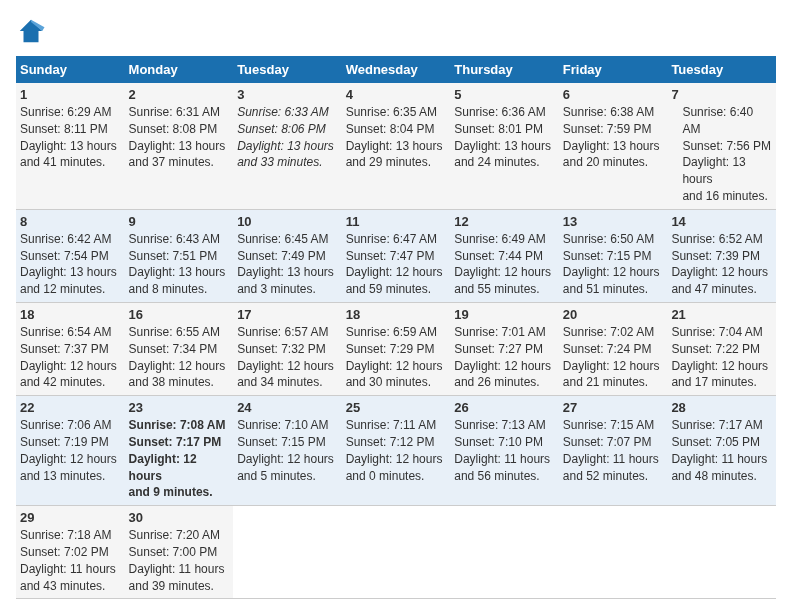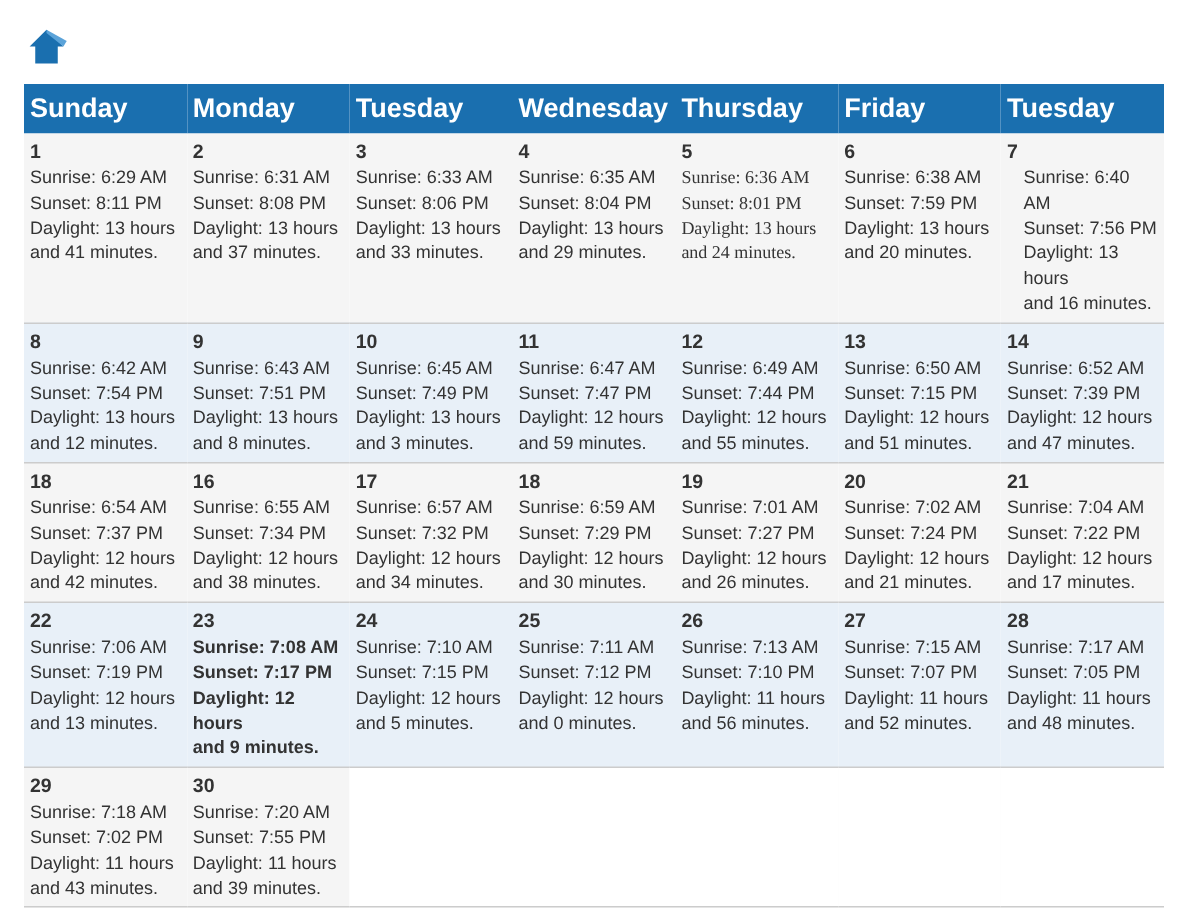--- a/index.html
+++ b/index.html
@@ -54,7 +54,7 @@
       color: #fff;
       padding: 6px 4px;
       text-align: left;
-      font-size: 18px;
+      font-size: 13px;
       font-weight: bold;
     }
     tbody tr {

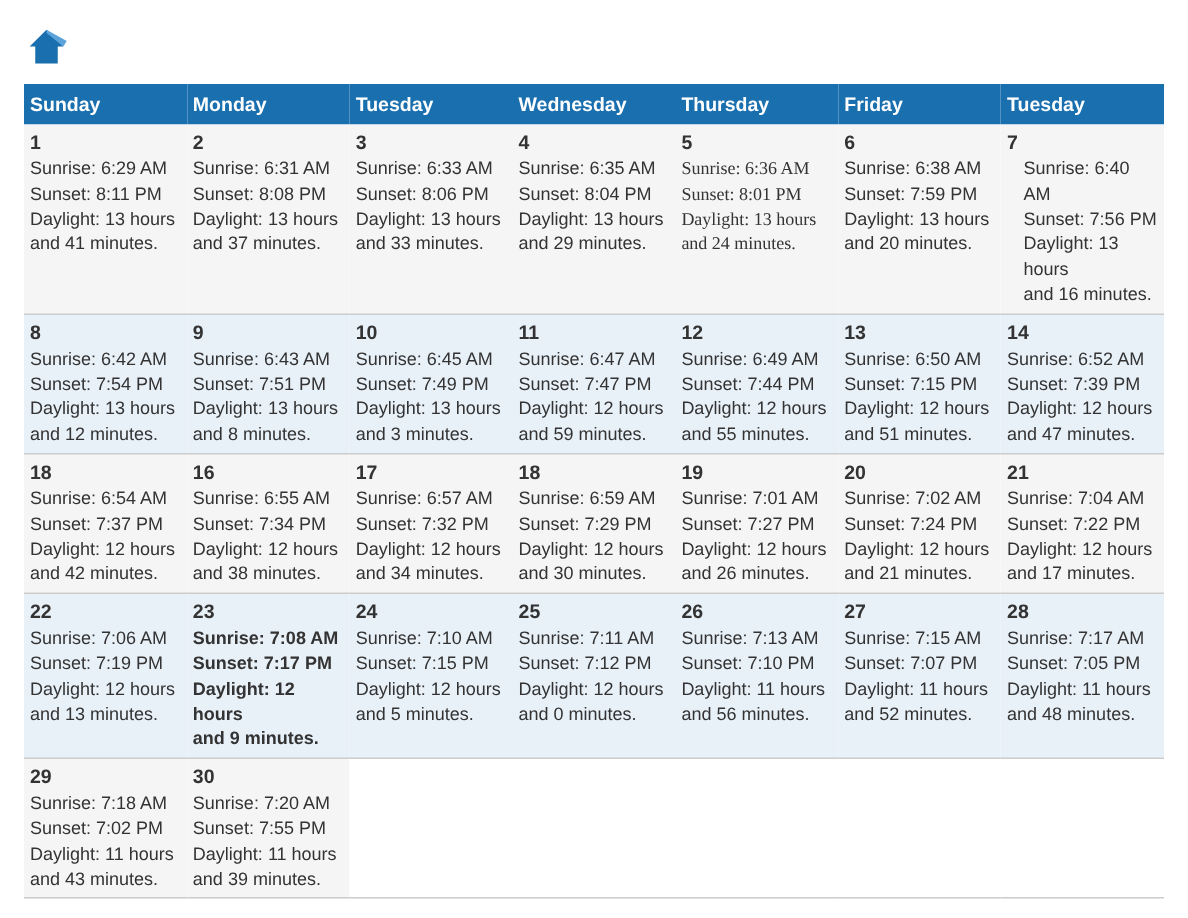--- a/index.html
+++ b/index.html
@@ -137,7 +137,7 @@
         </td>
         <td>
           <span class="day-num">3</span>
-          <div class="day-info" style="white-space: pre-line;">Sunrise: 6:33 AM
+          <div class="day-info" style="white-space: pre-line; font-style: italic;">Sunrise: 6:33 AM
 Sunset: 8:06 PM
 Daylight: 13 hours
 and 33 minutes.</div>

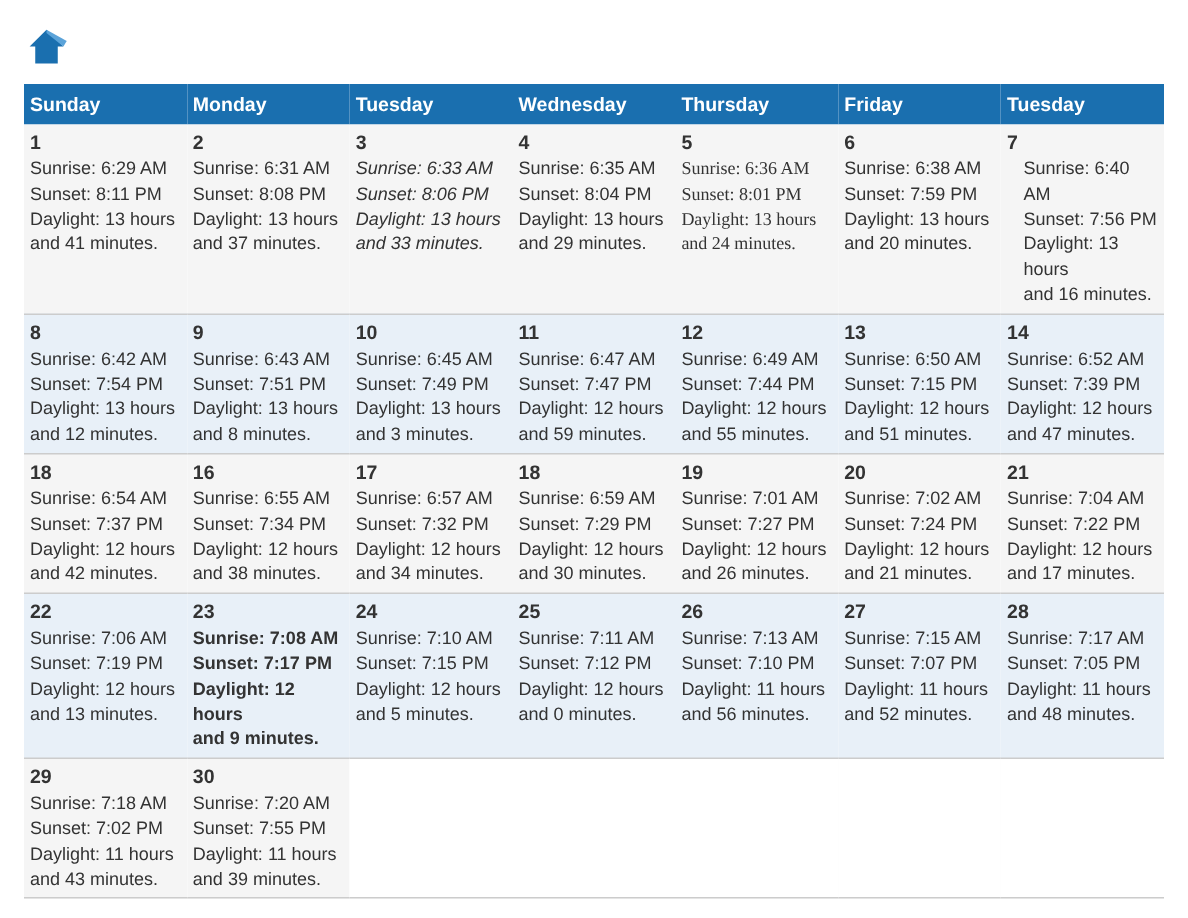--- a/index.html
+++ b/index.html
@@ -151,7 +151,7 @@
         </td>
         <td>
           <span class="day-num">5</span>
-          <div class="day-info" style="white-space: pre-line; font-family: Liberation Serif, serif;">Sunrise: 6:36 AM
+          <div class="day-info" style="white-space: pre-line;">Sunrise: 6:36 AM
 Sunset: 8:01 PM
 Daylight: 13 hours
 and 24 minutes.</div>

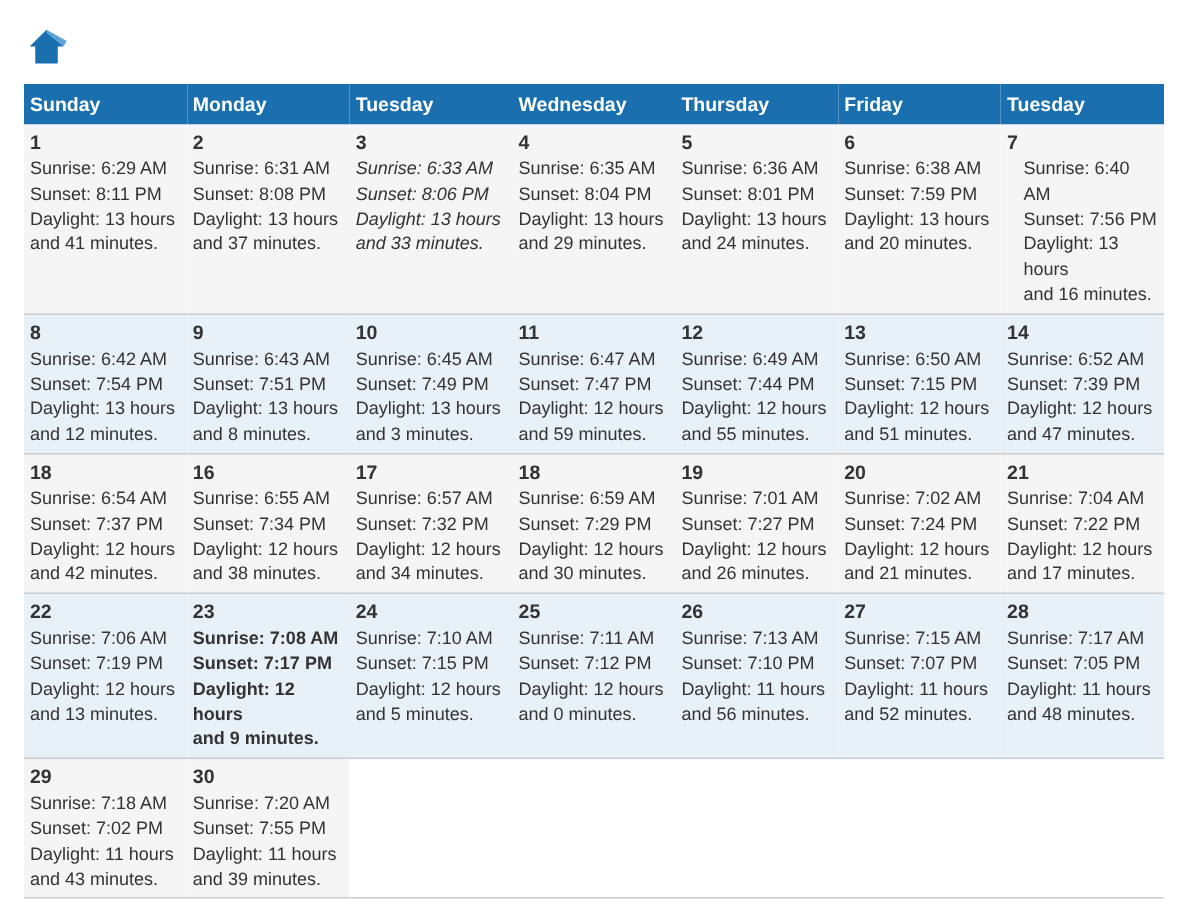--- a/index.html
+++ b/index.html
@@ -335,7 +335,7 @@
         <td>
           <span class="day-num">30</span>
           <div class="day-info" style="white-space: pre-line;">Sunrise: 7:20 AM
-Sunset: 7:55 PM
+Sunset: 7:00 PM
 Daylight: 11 hours
 and 39 minutes.</div>
         </td>

